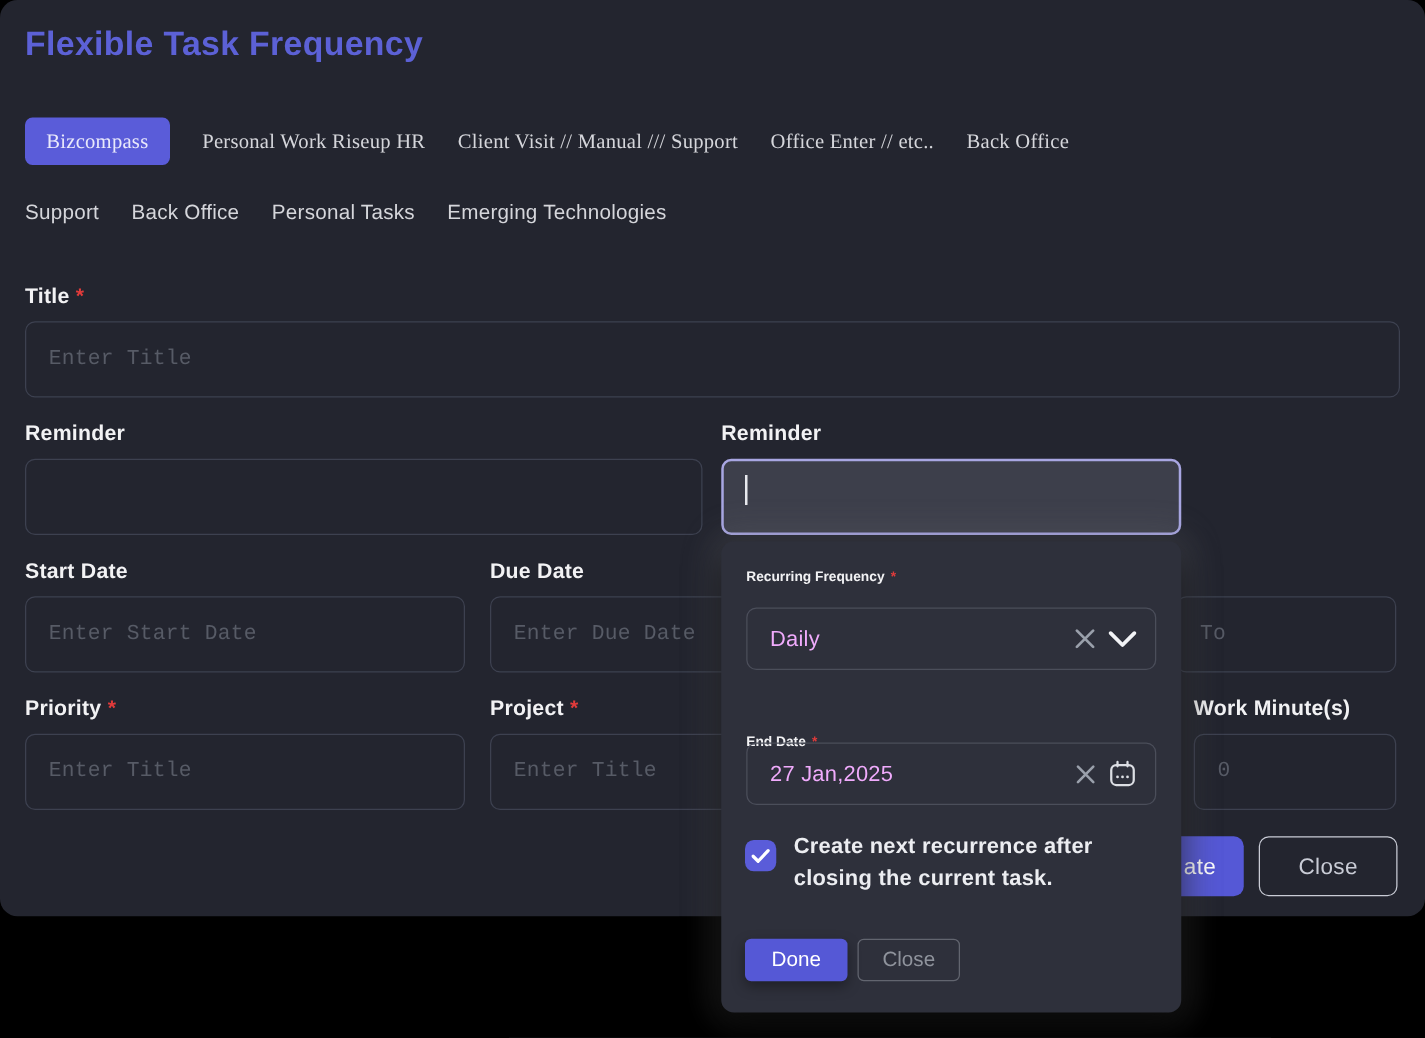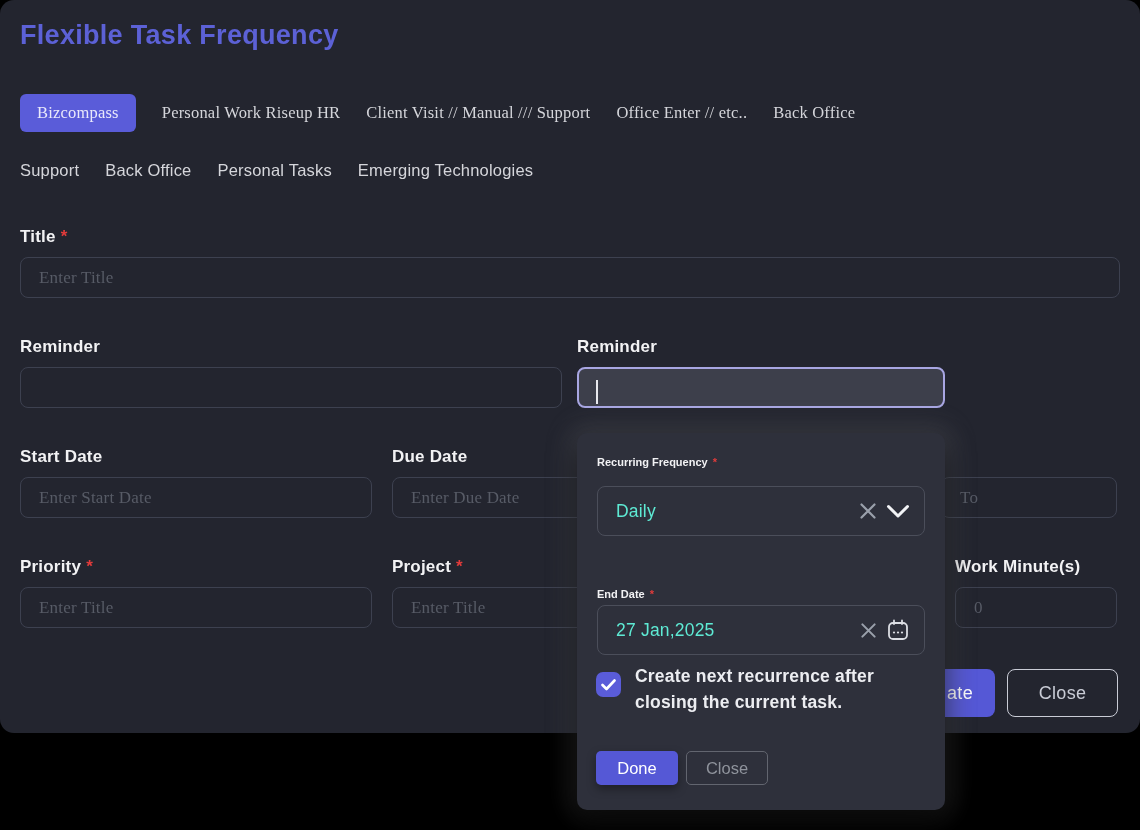--- a/index.html
+++ b/index.html
@@ -22,9 +22,9 @@
   .field-label { position:absolute; font-size:17px; font-weight:700; color:#f2f2f4; letter-spacing:.2px; }
   .req { color:#e23b3b; margin-left:5px; font-weight:700; }
   .tbox {
-    position:absolute; height:41px; border:1px solid #3d4150; border-radius:8px;
+    position:absolute; height:61px; border:1px solid #3d4150; border-radius:8px;
     background:transparent; color:#d8dade; font-size:17px; letter-spacing:.2px;
-    padding:16px 18px; font-family:Liberation Serif, serif; outline:none; width:100%;
+    padding:16px 18px; font-family:Liberation Mono, monospace; outline:none; width:100%;
   }
   .tbox::placeholder { color:#575b66; opacity:1; }
   .fwrap { position:absolute; }

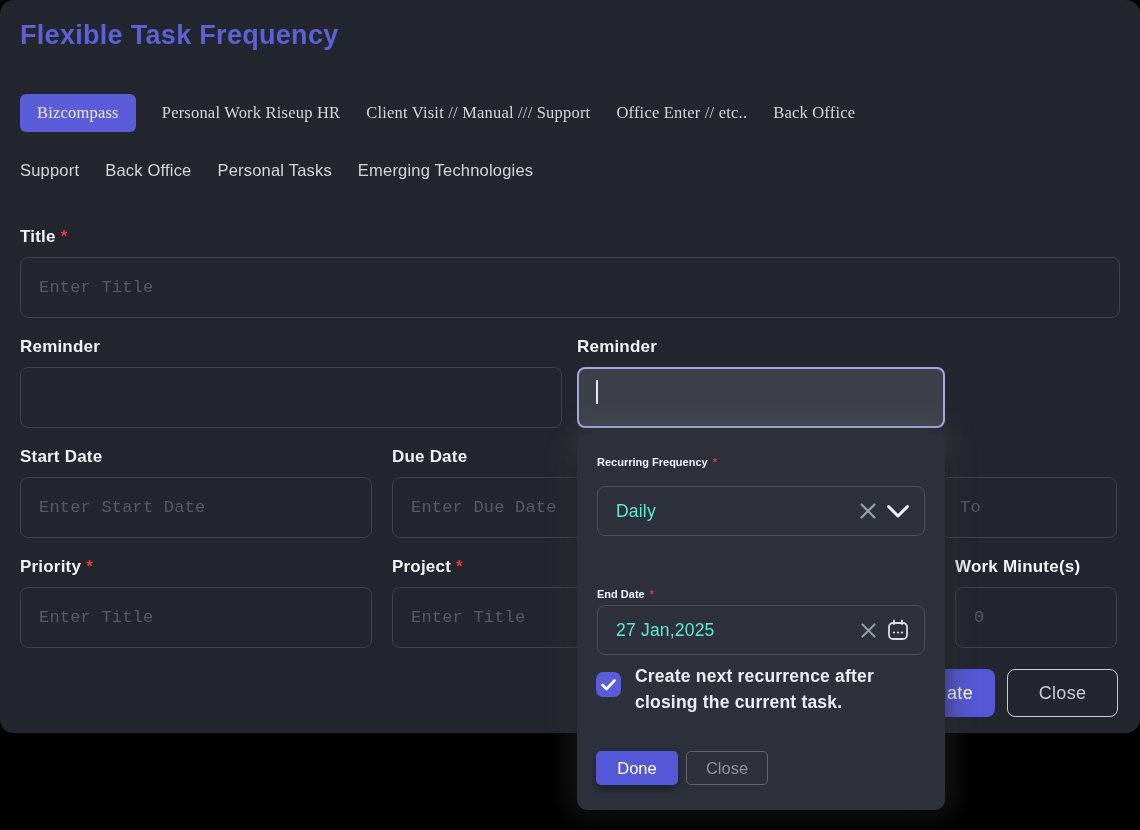--- a/index.html
+++ b/index.html
@@ -58,7 +58,7 @@
   .p-box {
     position:absolute; left:20px; width:328px; height:50px;
     border:1px solid #4b4e5a; border-radius:8px; display:flex; align-items:center;
-    padding:0 14px 0 18px; color:#5eead4; font-size:17.5px; letter-spacing:.2px; cursor:pointer;
+    padding:0 14px 0 18px; color:#f0abfc; font-size:17.5px; letter-spacing:.2px; cursor:pointer;
   }
   .p-box .val { flex:1; }
   .iconbar { display:flex; align-items:center; gap:9px; }

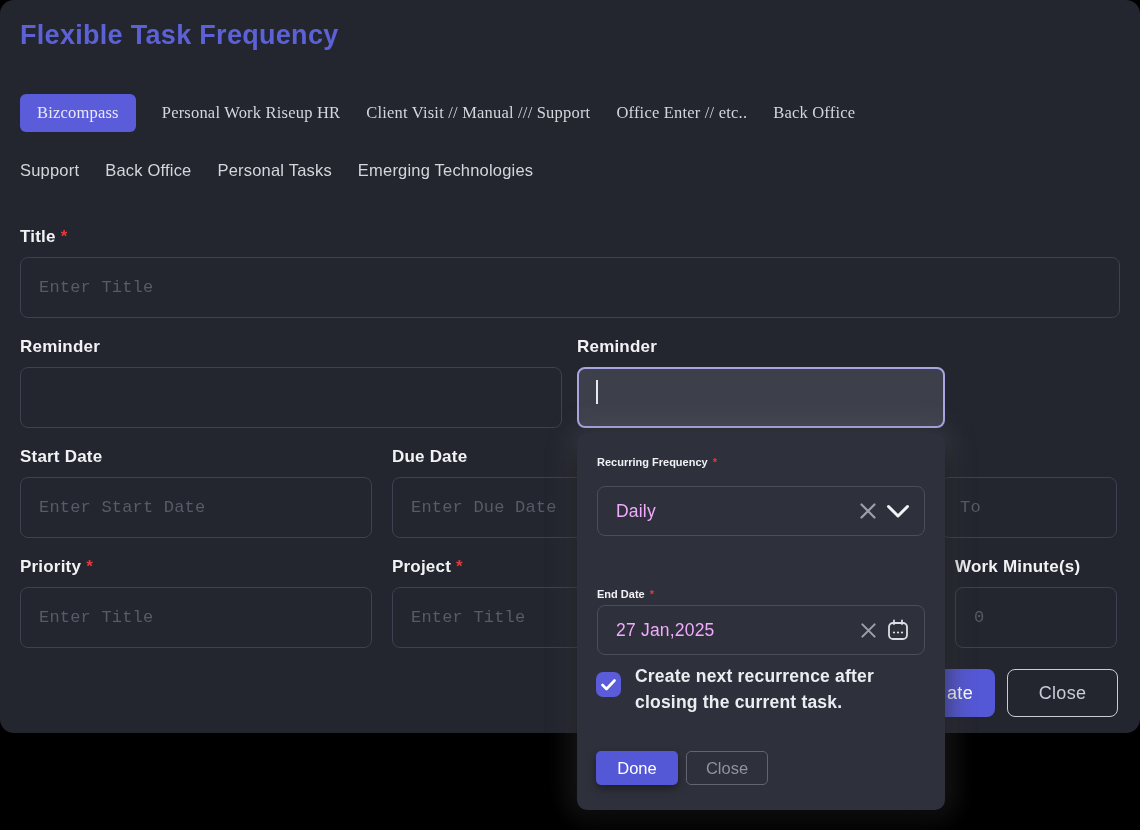--- a/index.html
+++ b/index.html
@@ -166,7 +166,7 @@
     </div>
 
     <div class="p-label" style="top:131px;margin-top:24px;"><span>End Date</span><span class="req">*</span></div>
-    <div class="p-box" style="top:172px;">
+    <div class="p-box" style="top:161px;">
       <span class="val">27 Jan,2025</span>
       <span class="iconbar">
         <span class="icon">

